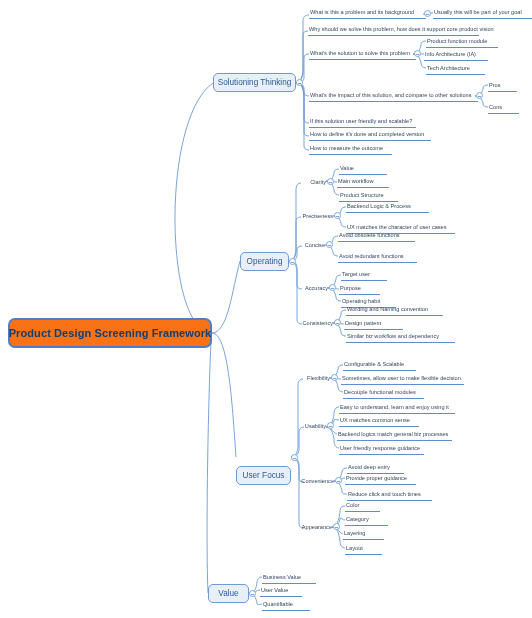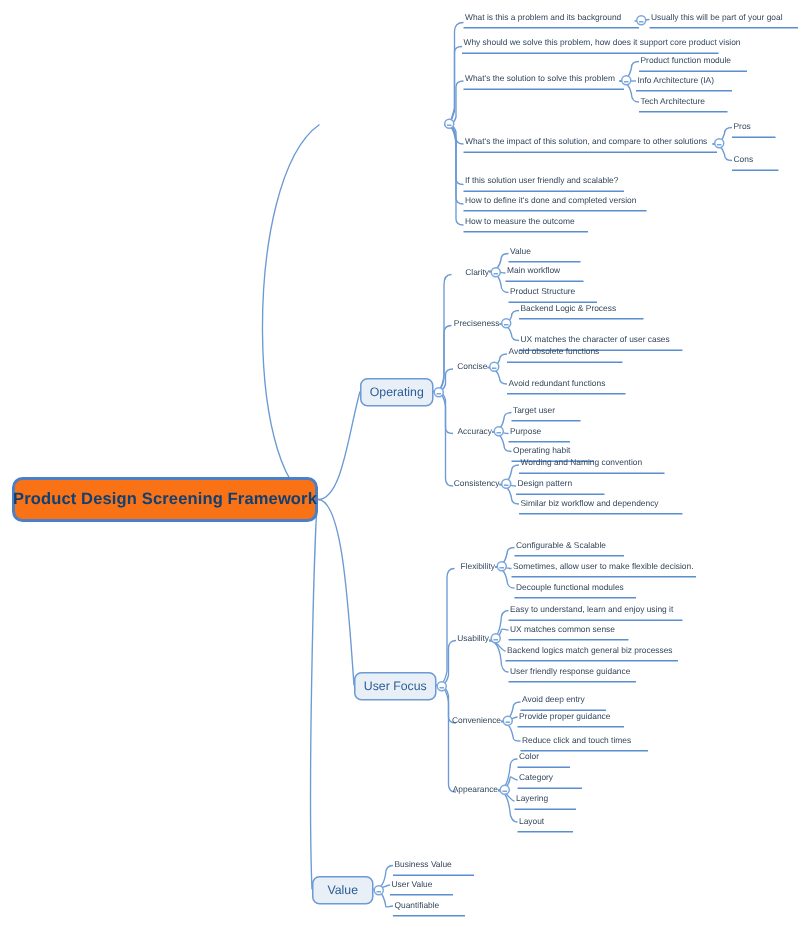--- a/index.html
+++ b/index.html
@@ -142,6 +142,9 @@
     <span>Product Design Screening Framework</span>
   </div>
 
+  <div class="node l1" style="left:213px;top:73px;width:83px;">
+    <span>Solutioning Thinking</span>
+  </div>
   <div class="handle" style="left:296px;top:79px;"></div>
 
   <div class="node leaf" style="left:309px;top:7px;width:114px;">What is this a problem and its background</div>

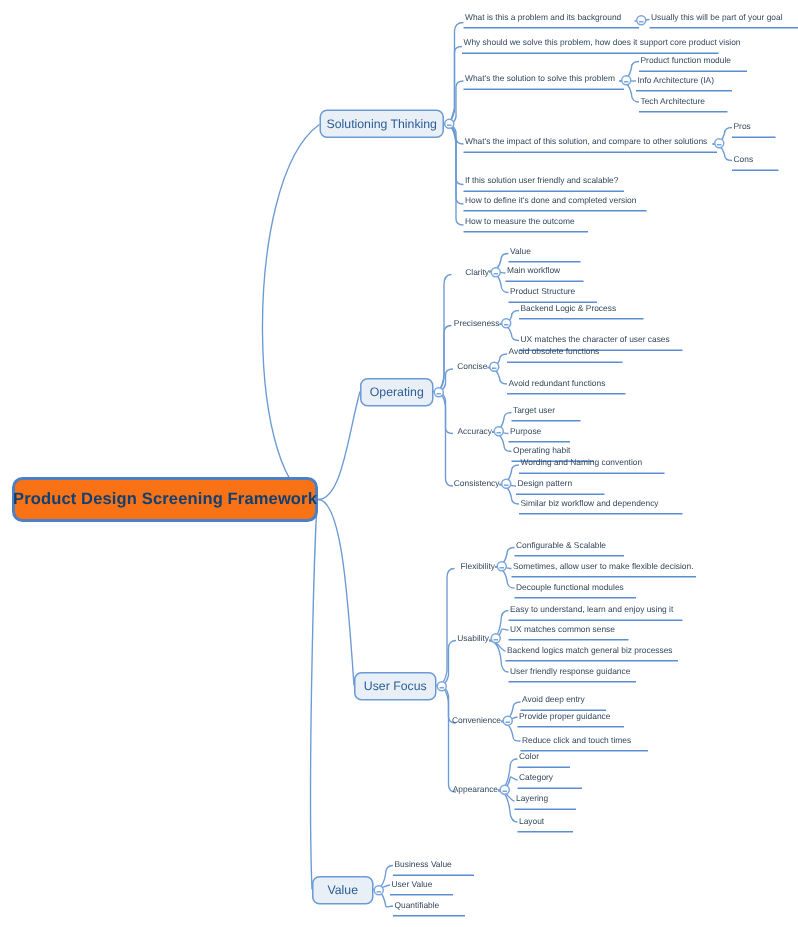--- a/index.html
+++ b/index.html
@@ -201,7 +201,7 @@
   <div class="node leaf" style="left:344px;top:318px;width:56px;">Design pattern</div>
   <div class="node leaf" style="left:346px;top:331px;width:106px;">Similar biz workflow and dependency</div>
 
-  <div class="node l1" style="left:236px;top:448px;width:55px;">
+  <div class="node l1" style="left:236px;top:466px;width:55px;">
     <span>User Focus</span>
   </div>
   <div class="handle" style="left:291px;top:454px;"></div>

